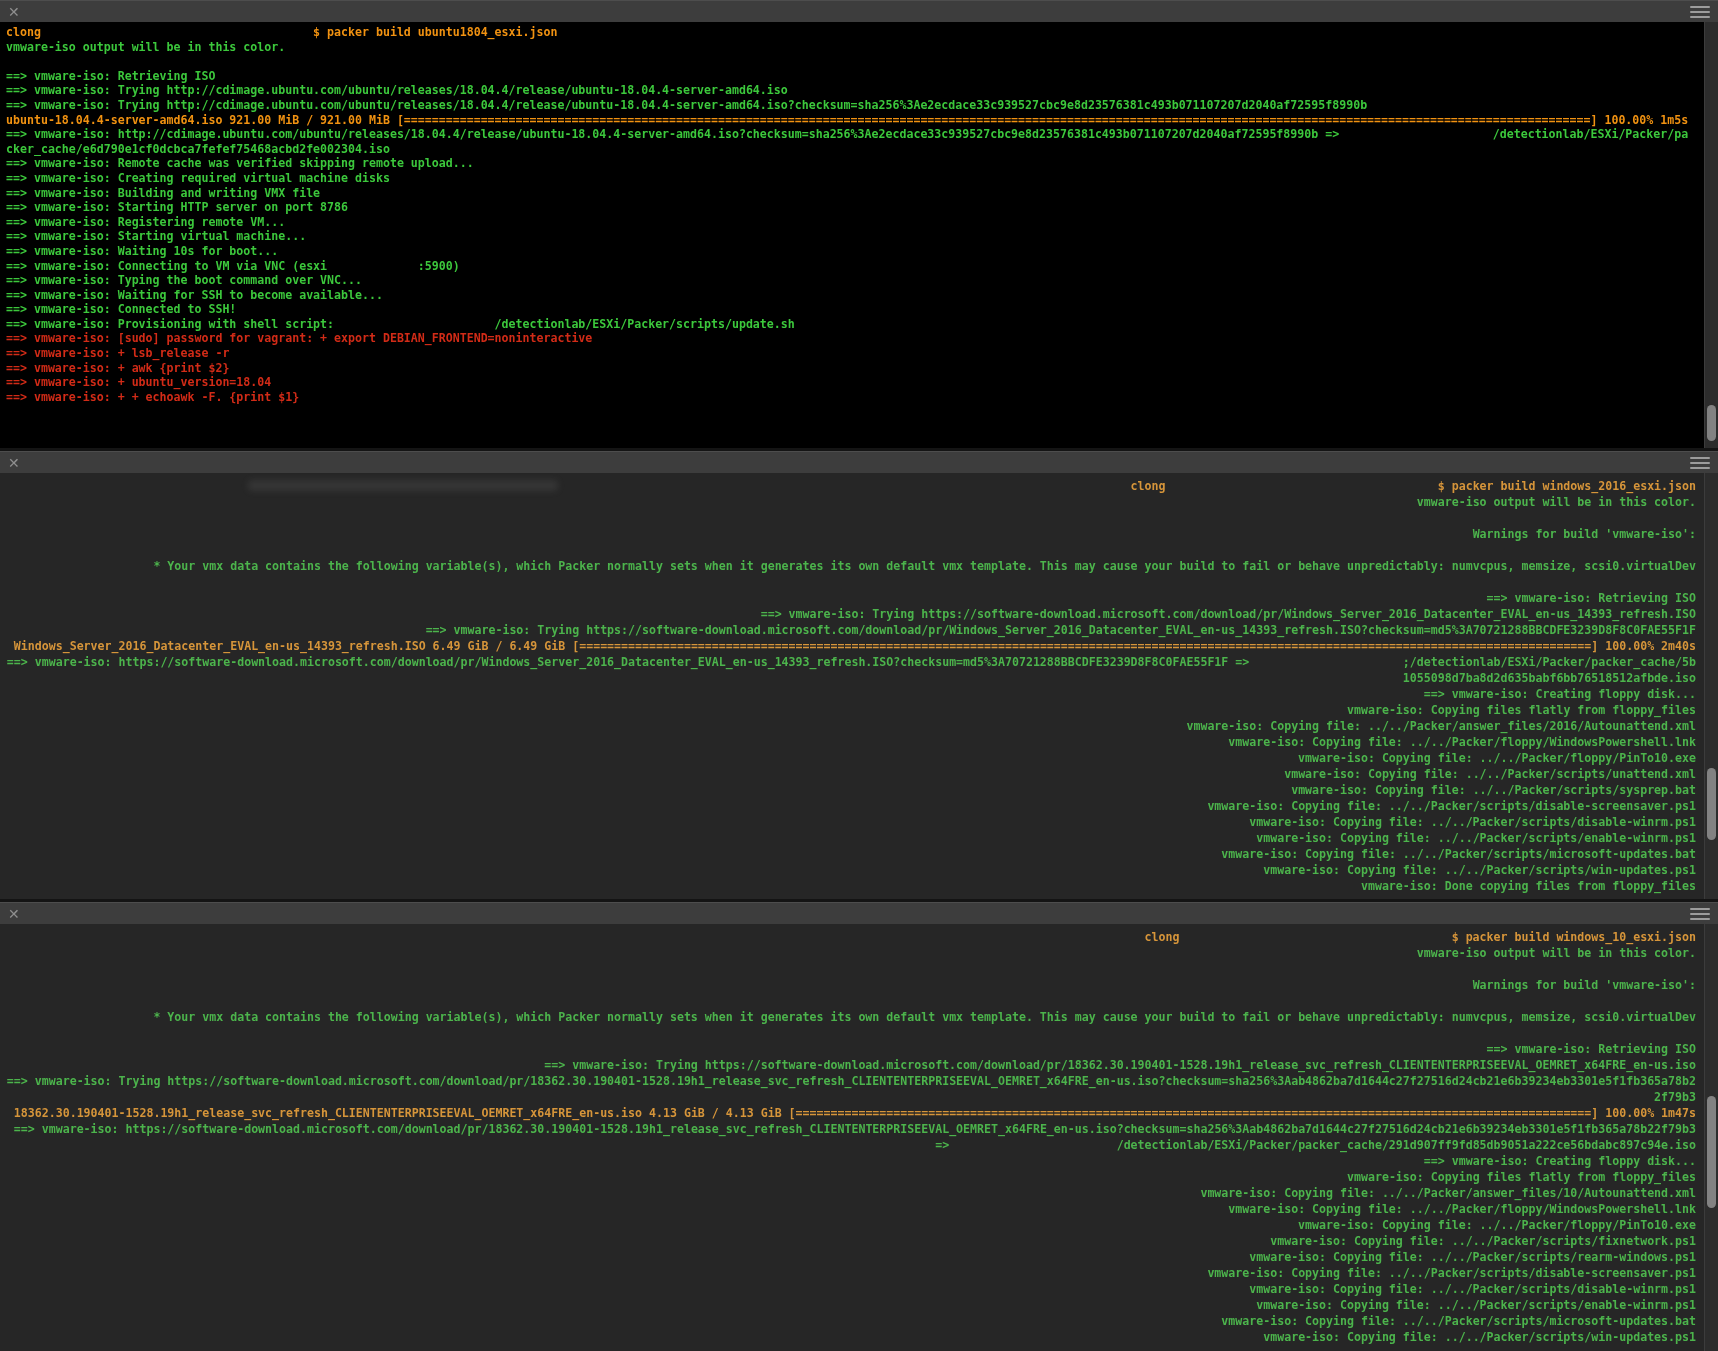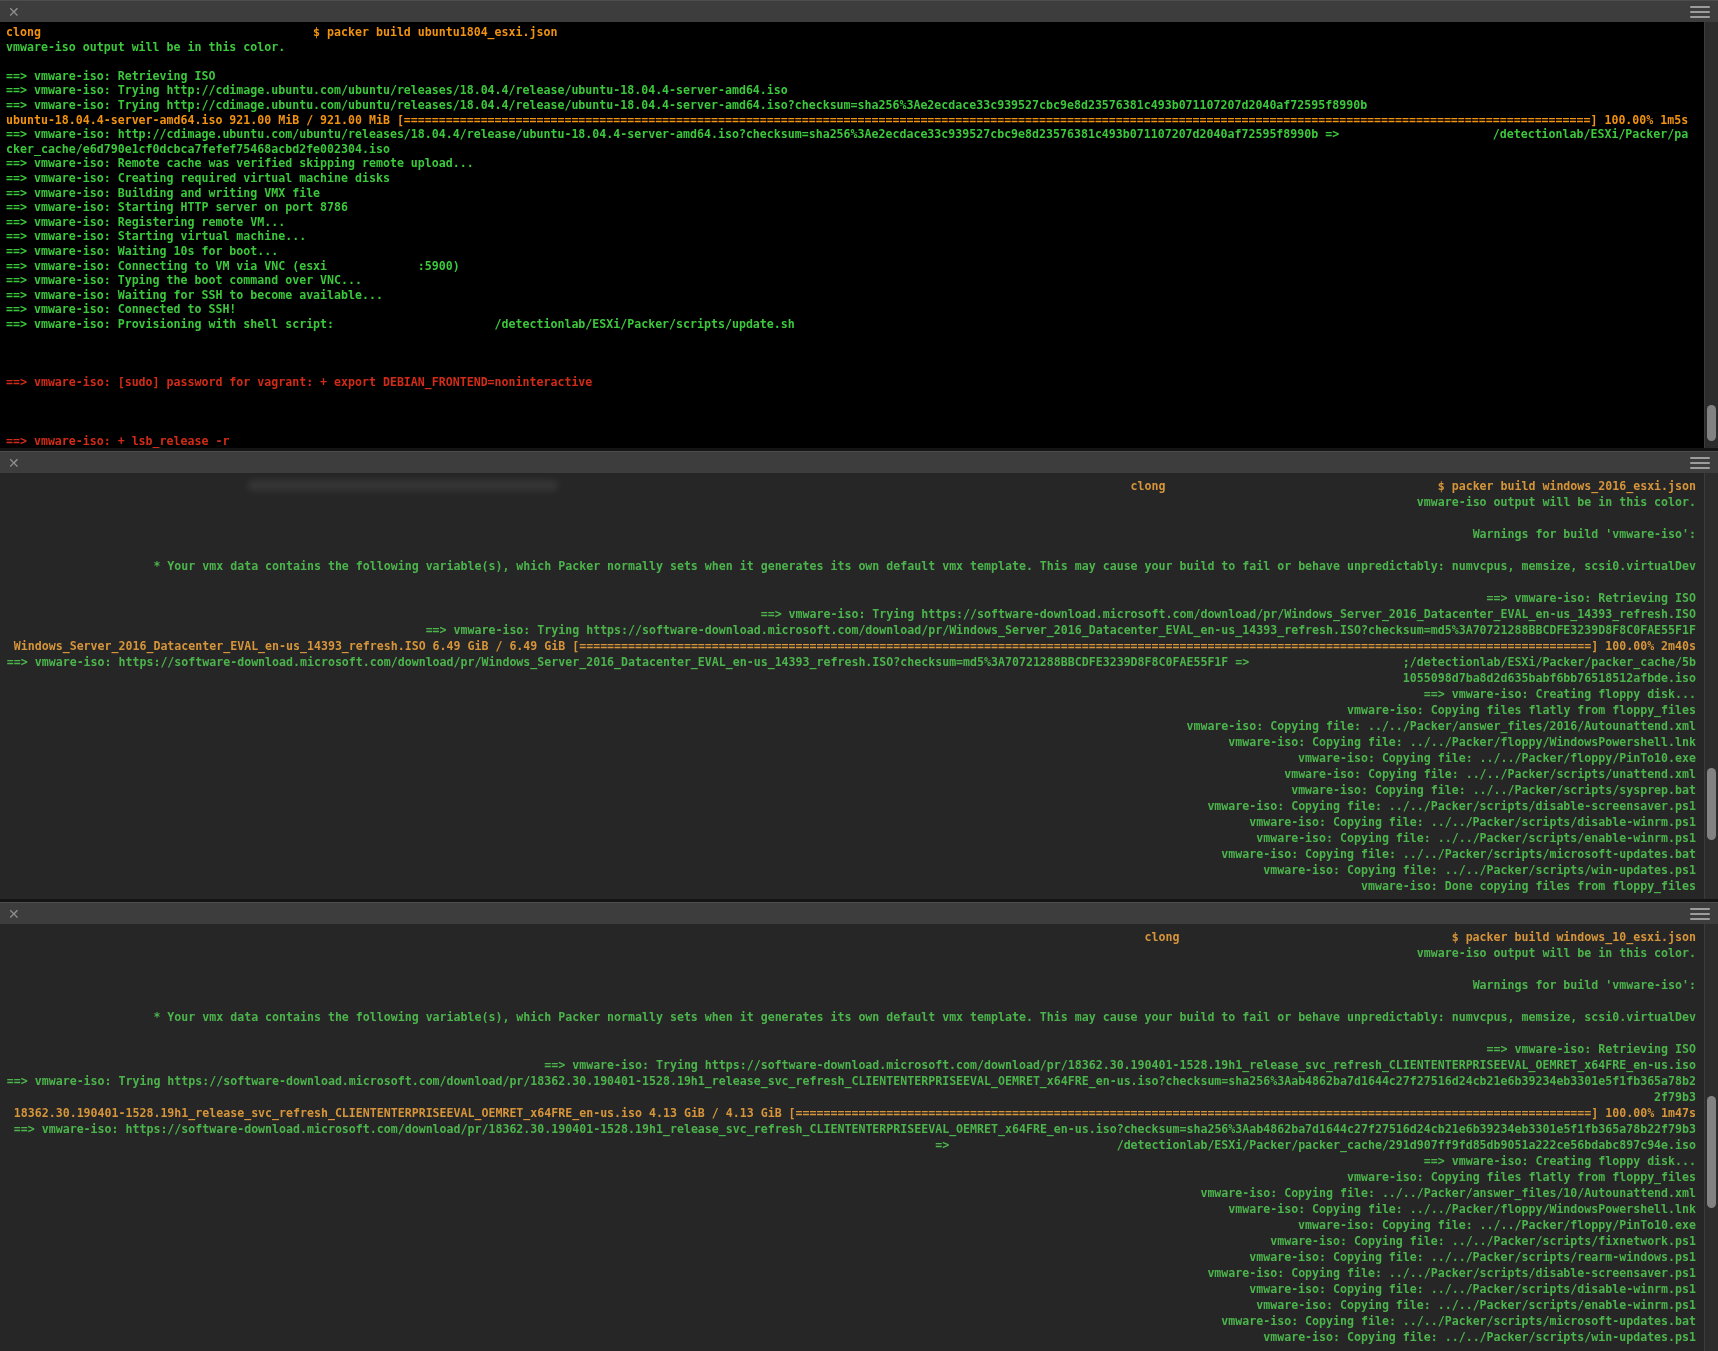--- a/index.html
+++ b/index.html
@@ -23,7 +23,7 @@
   
   .pane-1 .c-g{color:#3cc83c;}
   .pane-1 .c-o{color:#f19211;}
-  .pane-1 .c-r{color:#d22b17;margin-top:44px;}
+  .pane-1 .c-r{color:#d22b17;}
   
   .pane-2 .c-g,.pane-3 .c-g{color:#4cb44c;}
   .pane-2 .c-o,.pane-3 .c-o{color:#d6953a;}

